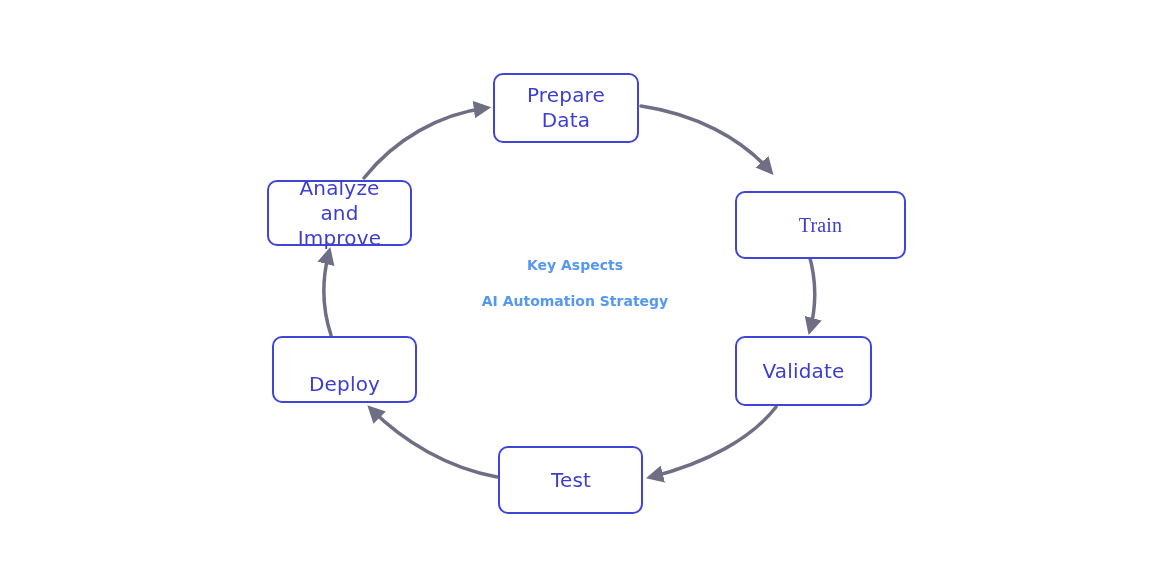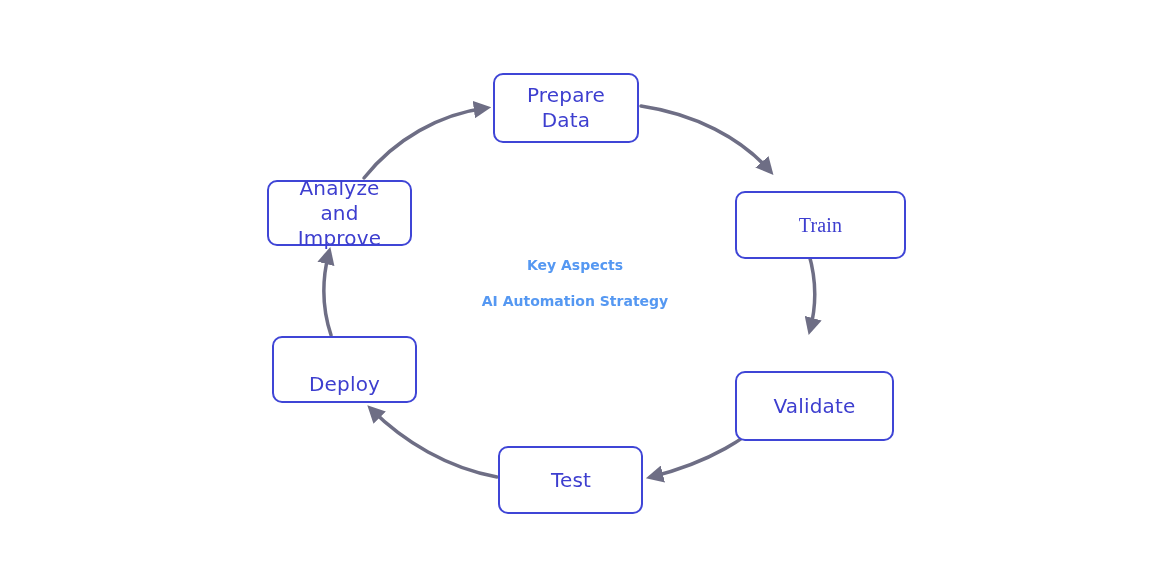--- a/index.html
+++ b/index.html
@@ -41,7 +41,7 @@
   }
   .node-prepare-data    { left: 493px; top:  73px; width: 146px; height: 70px; }
   .node-train           { left: 735px; top: 191px; width: 171px; height: 68px; font-family: Liberation Serif, serif; }
-  .node-validate        { left: 735px; top: 336px; width: 159px; height: 70px; margin-top: 35px; }
+  .node-validate        { left: 735px; top: 336px; width: 137px; height: 70px; }
   .node-test            { left: 498px; top: 446px; width: 145px; height: 68px; padding-left: 11px; }
   .node-deploy          { left: 272px; top: 336px; width: 145px; height: 67px; align-items: flex-end; }
   .node-analyze-improve { left: 267px; top: 180px; width: 145px; height: 66px; }

